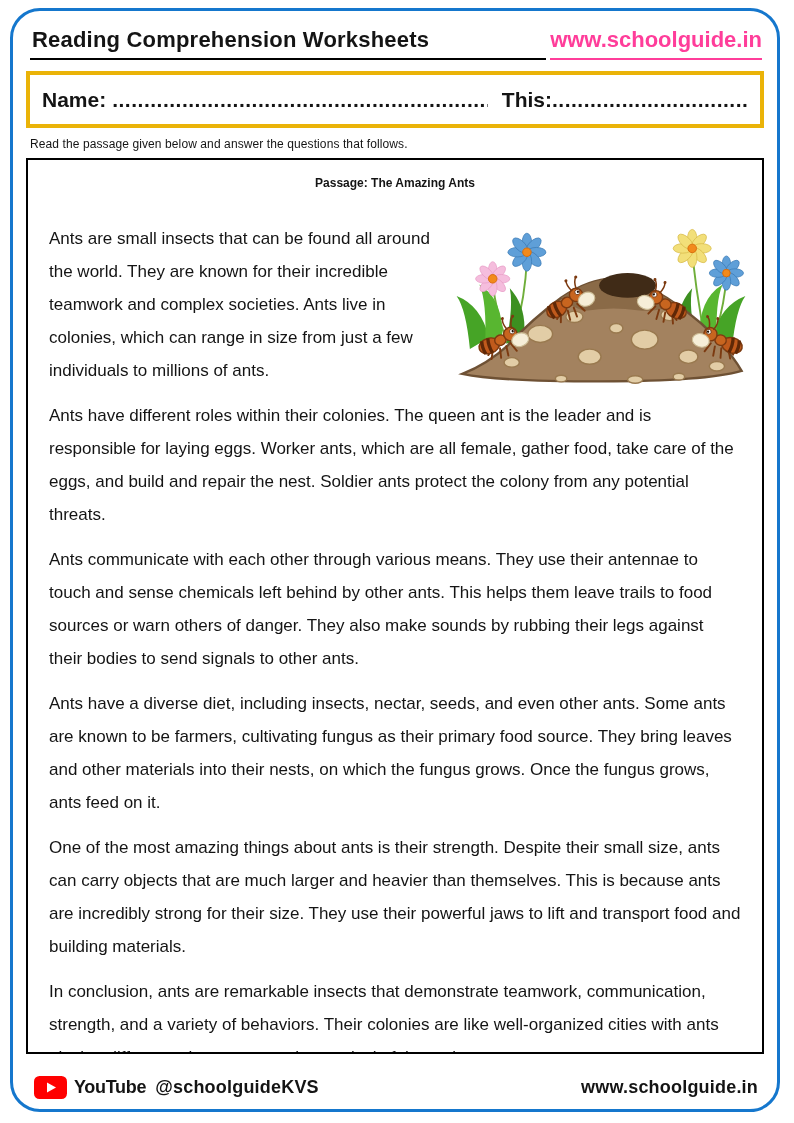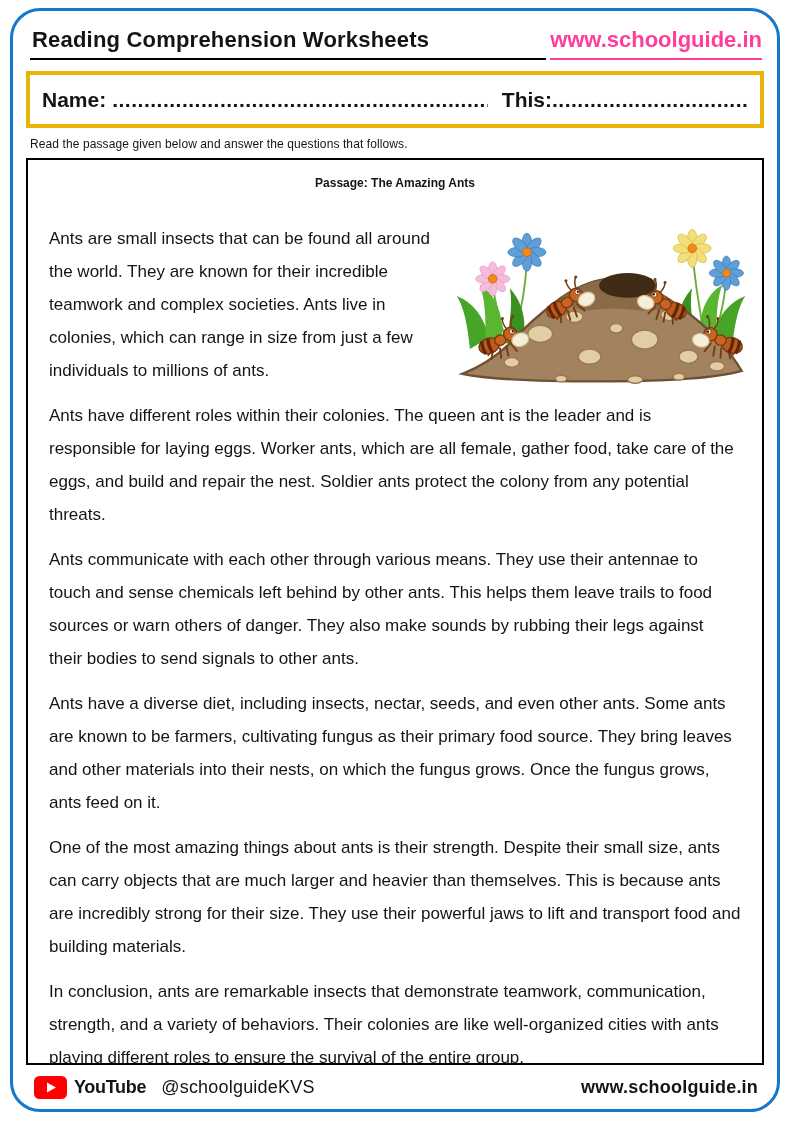--- a/index.html
+++ b/index.html
@@ -107,7 +107,7 @@
     display: flex;
     justify-content: space-between;
     align-items: center;
-    padding: 11px 6px 2px 8px;
+    padding: 22px 6px 2px 8px;
     font-size: 18px;
   }
   .yt-block { display: flex; align-items: center; gap: 7px; cursor: pointer; }

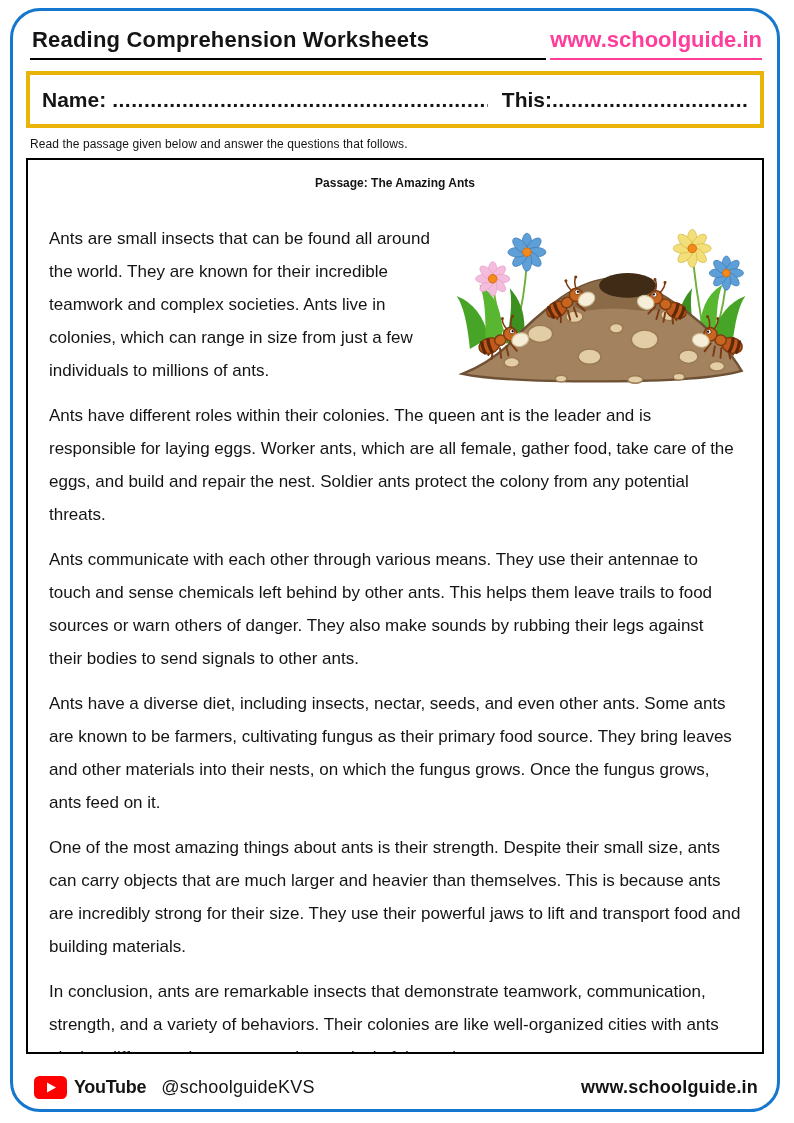--- a/index.html
+++ b/index.html
@@ -112,7 +112,7 @@
   }
   .yt-block { display: flex; align-items: center; gap: 7px; cursor: pointer; }
   .yt-word { font-weight: bold; letter-spacing: -0.3px; }
-  .yt-handle { font-weight: normal; margin-left: 8px; letter-spacing: 0.2px; }
+  .yt-handle { font-weight: bold; margin-left: 2px; letter-spacing: 0.2px; }
   .footer-site { font-weight: bold; letter-spacing: 0.2px; }
 </style>
 </head>

